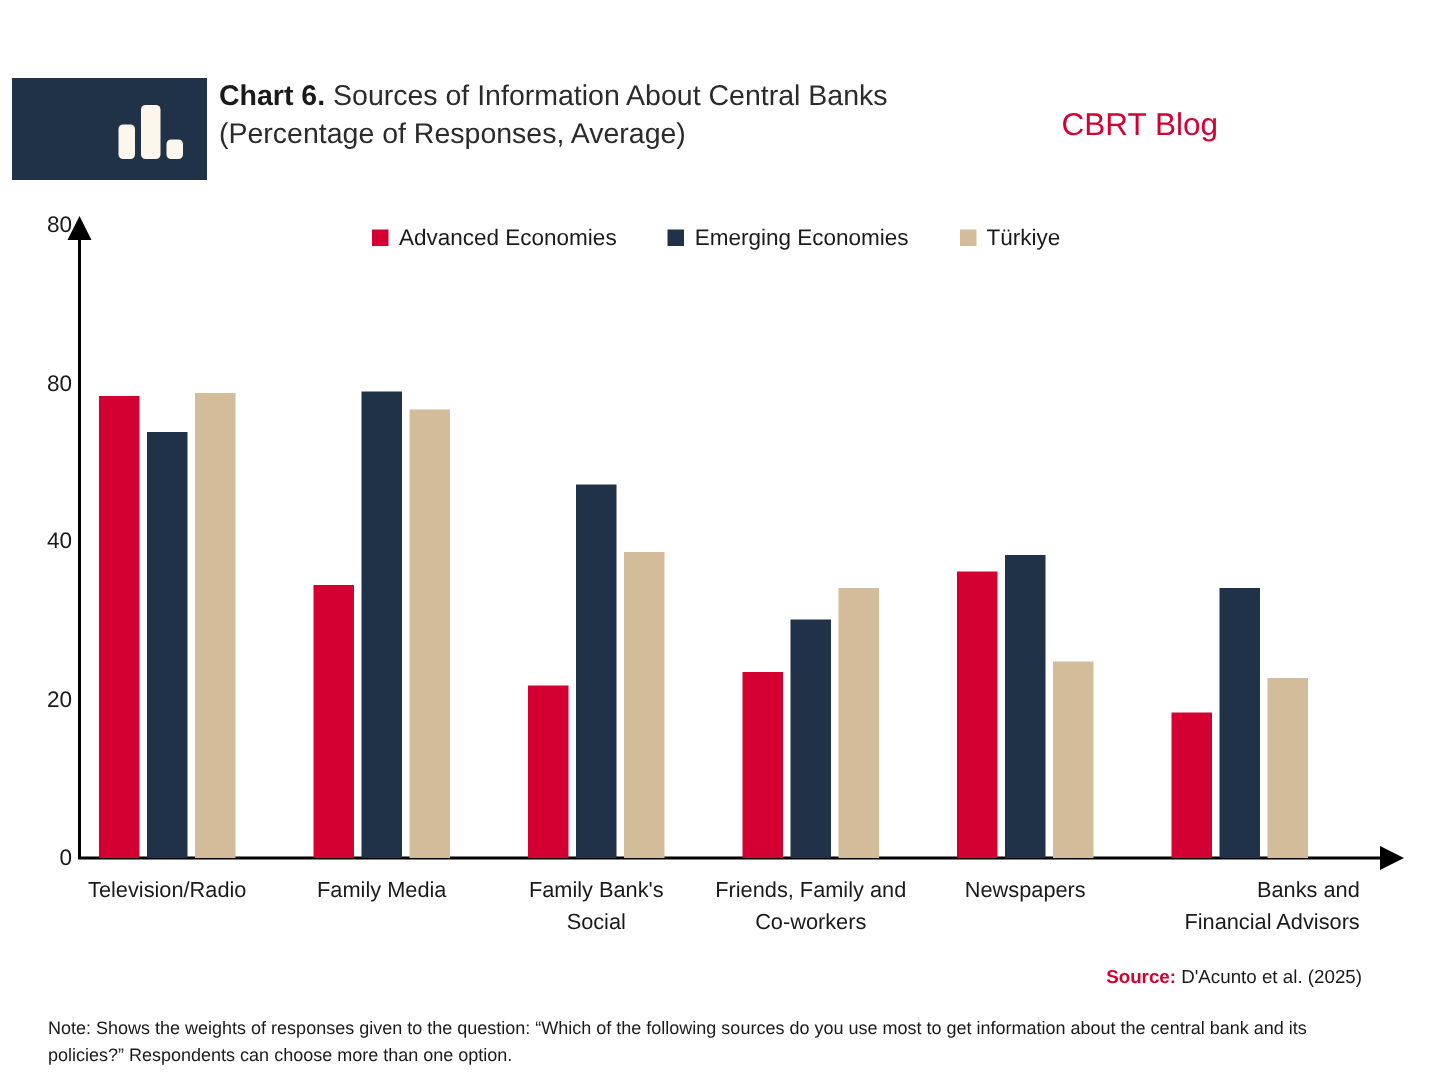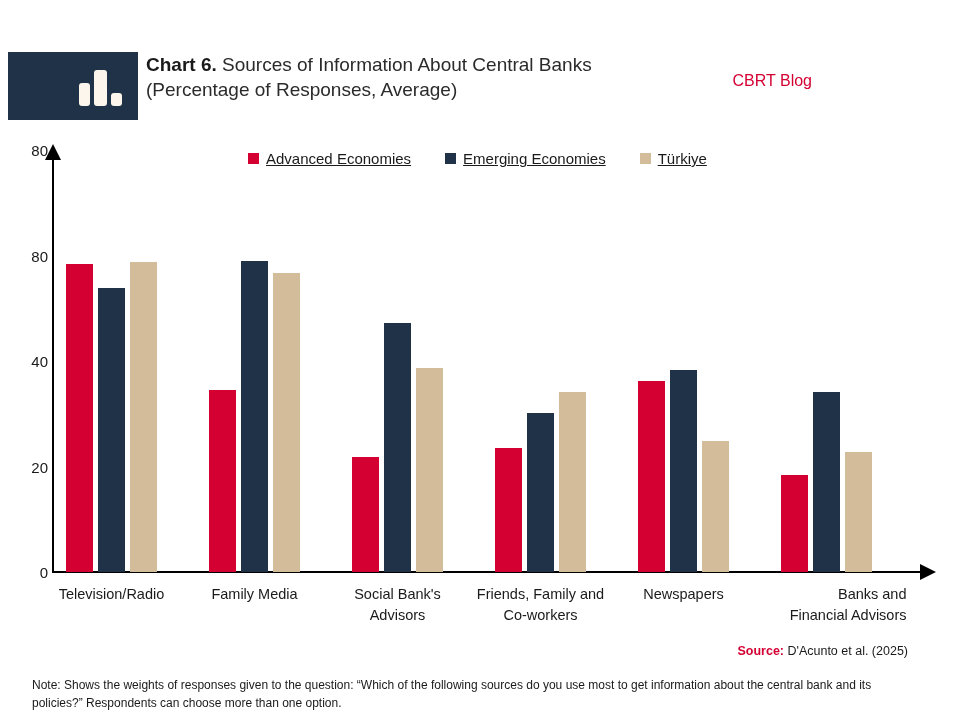--- a/index.html
+++ b/index.html
@@ -69,7 +69,7 @@
     position: absolute;
     right: 54px;
     top: 20px;
-    font-size: 16px;
+    font-size: 21px;
     color: #d40032;
     white-space: nowrap;
   }

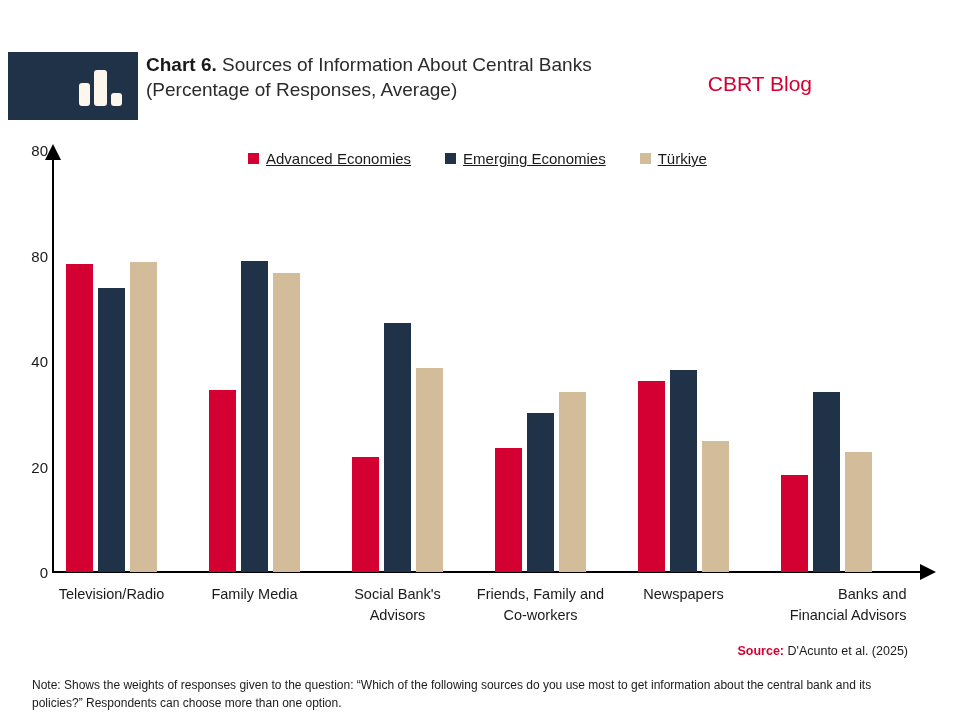--- a/index.html
+++ b/index.html
@@ -165,7 +165,6 @@
     top: 150px;
     display: flex;
     gap: 34px;
-    text-decoration: underline;
   }
   .legend-item {
     display: flex;

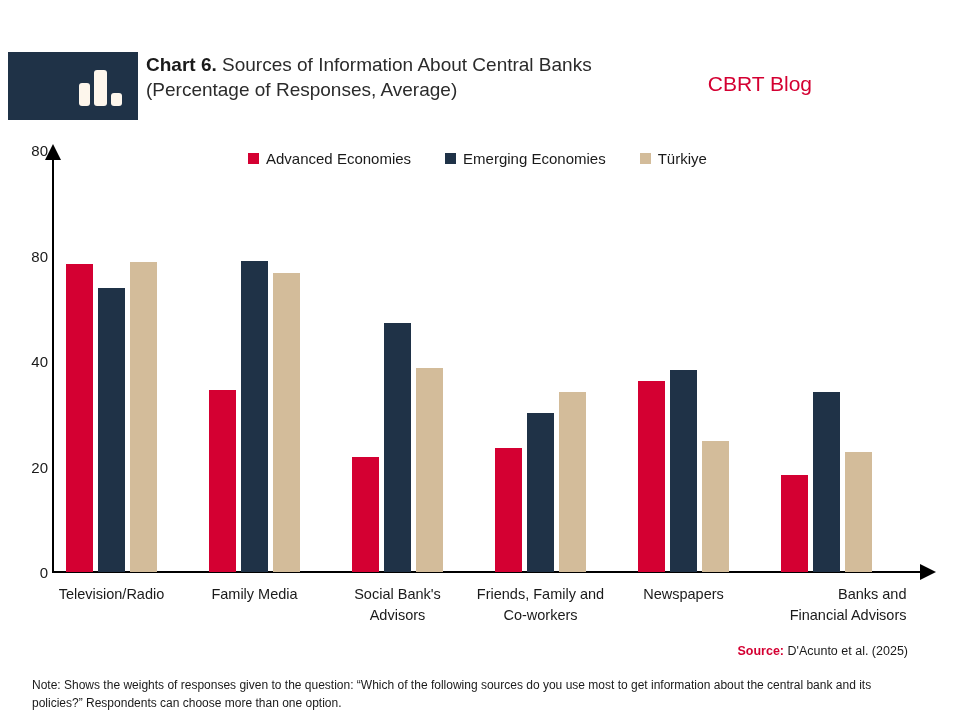--- a/index.html
+++ b/index.html
@@ -277,7 +277,7 @@
         <div>Family Media</div>
       </div>
       <div class="cat-label" style="left: 317.5px; width: 160px;">
-        <div>Social Bank's</div>
+        <div>Family Bank's</div>
         <div>Advisors</div>
       </div>
       <div class="cat-label" style="left: 460.5px; width: 160px;">

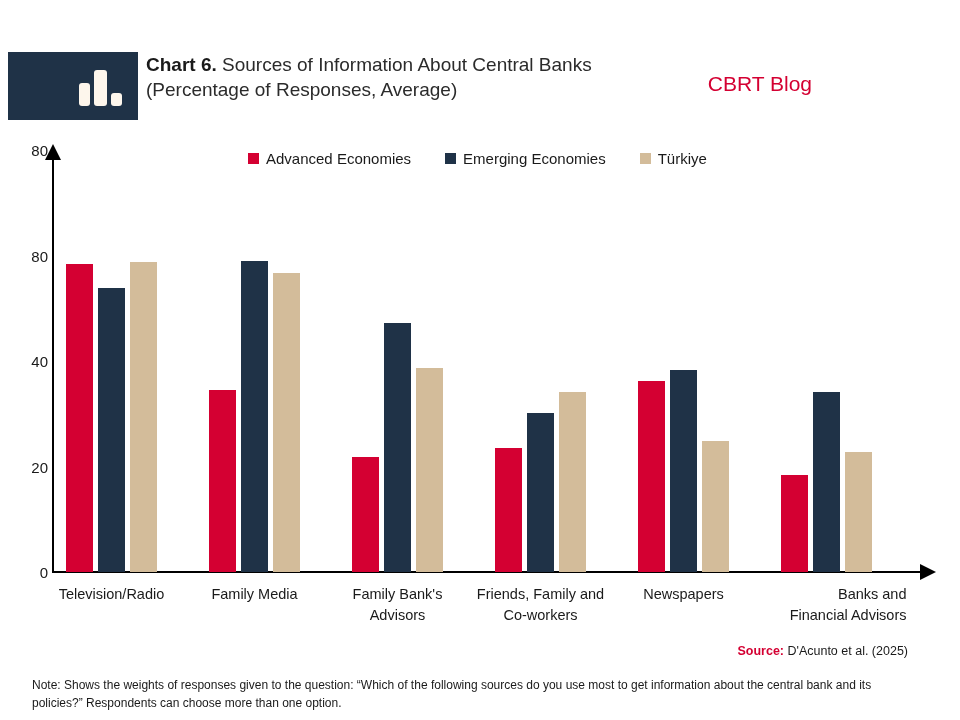--- a/index.html
+++ b/index.html
@@ -278,7 +278,7 @@
       </div>
       <div class="cat-label" style="left: 317.5px; width: 160px;">
         <div>Family Bank's</div>
-        <div>Advisors</div>
+        <div>Social</div>
       </div>
       <div class="cat-label" style="left: 460.5px; width: 160px;">
         <div>Friends, Family and</div>

